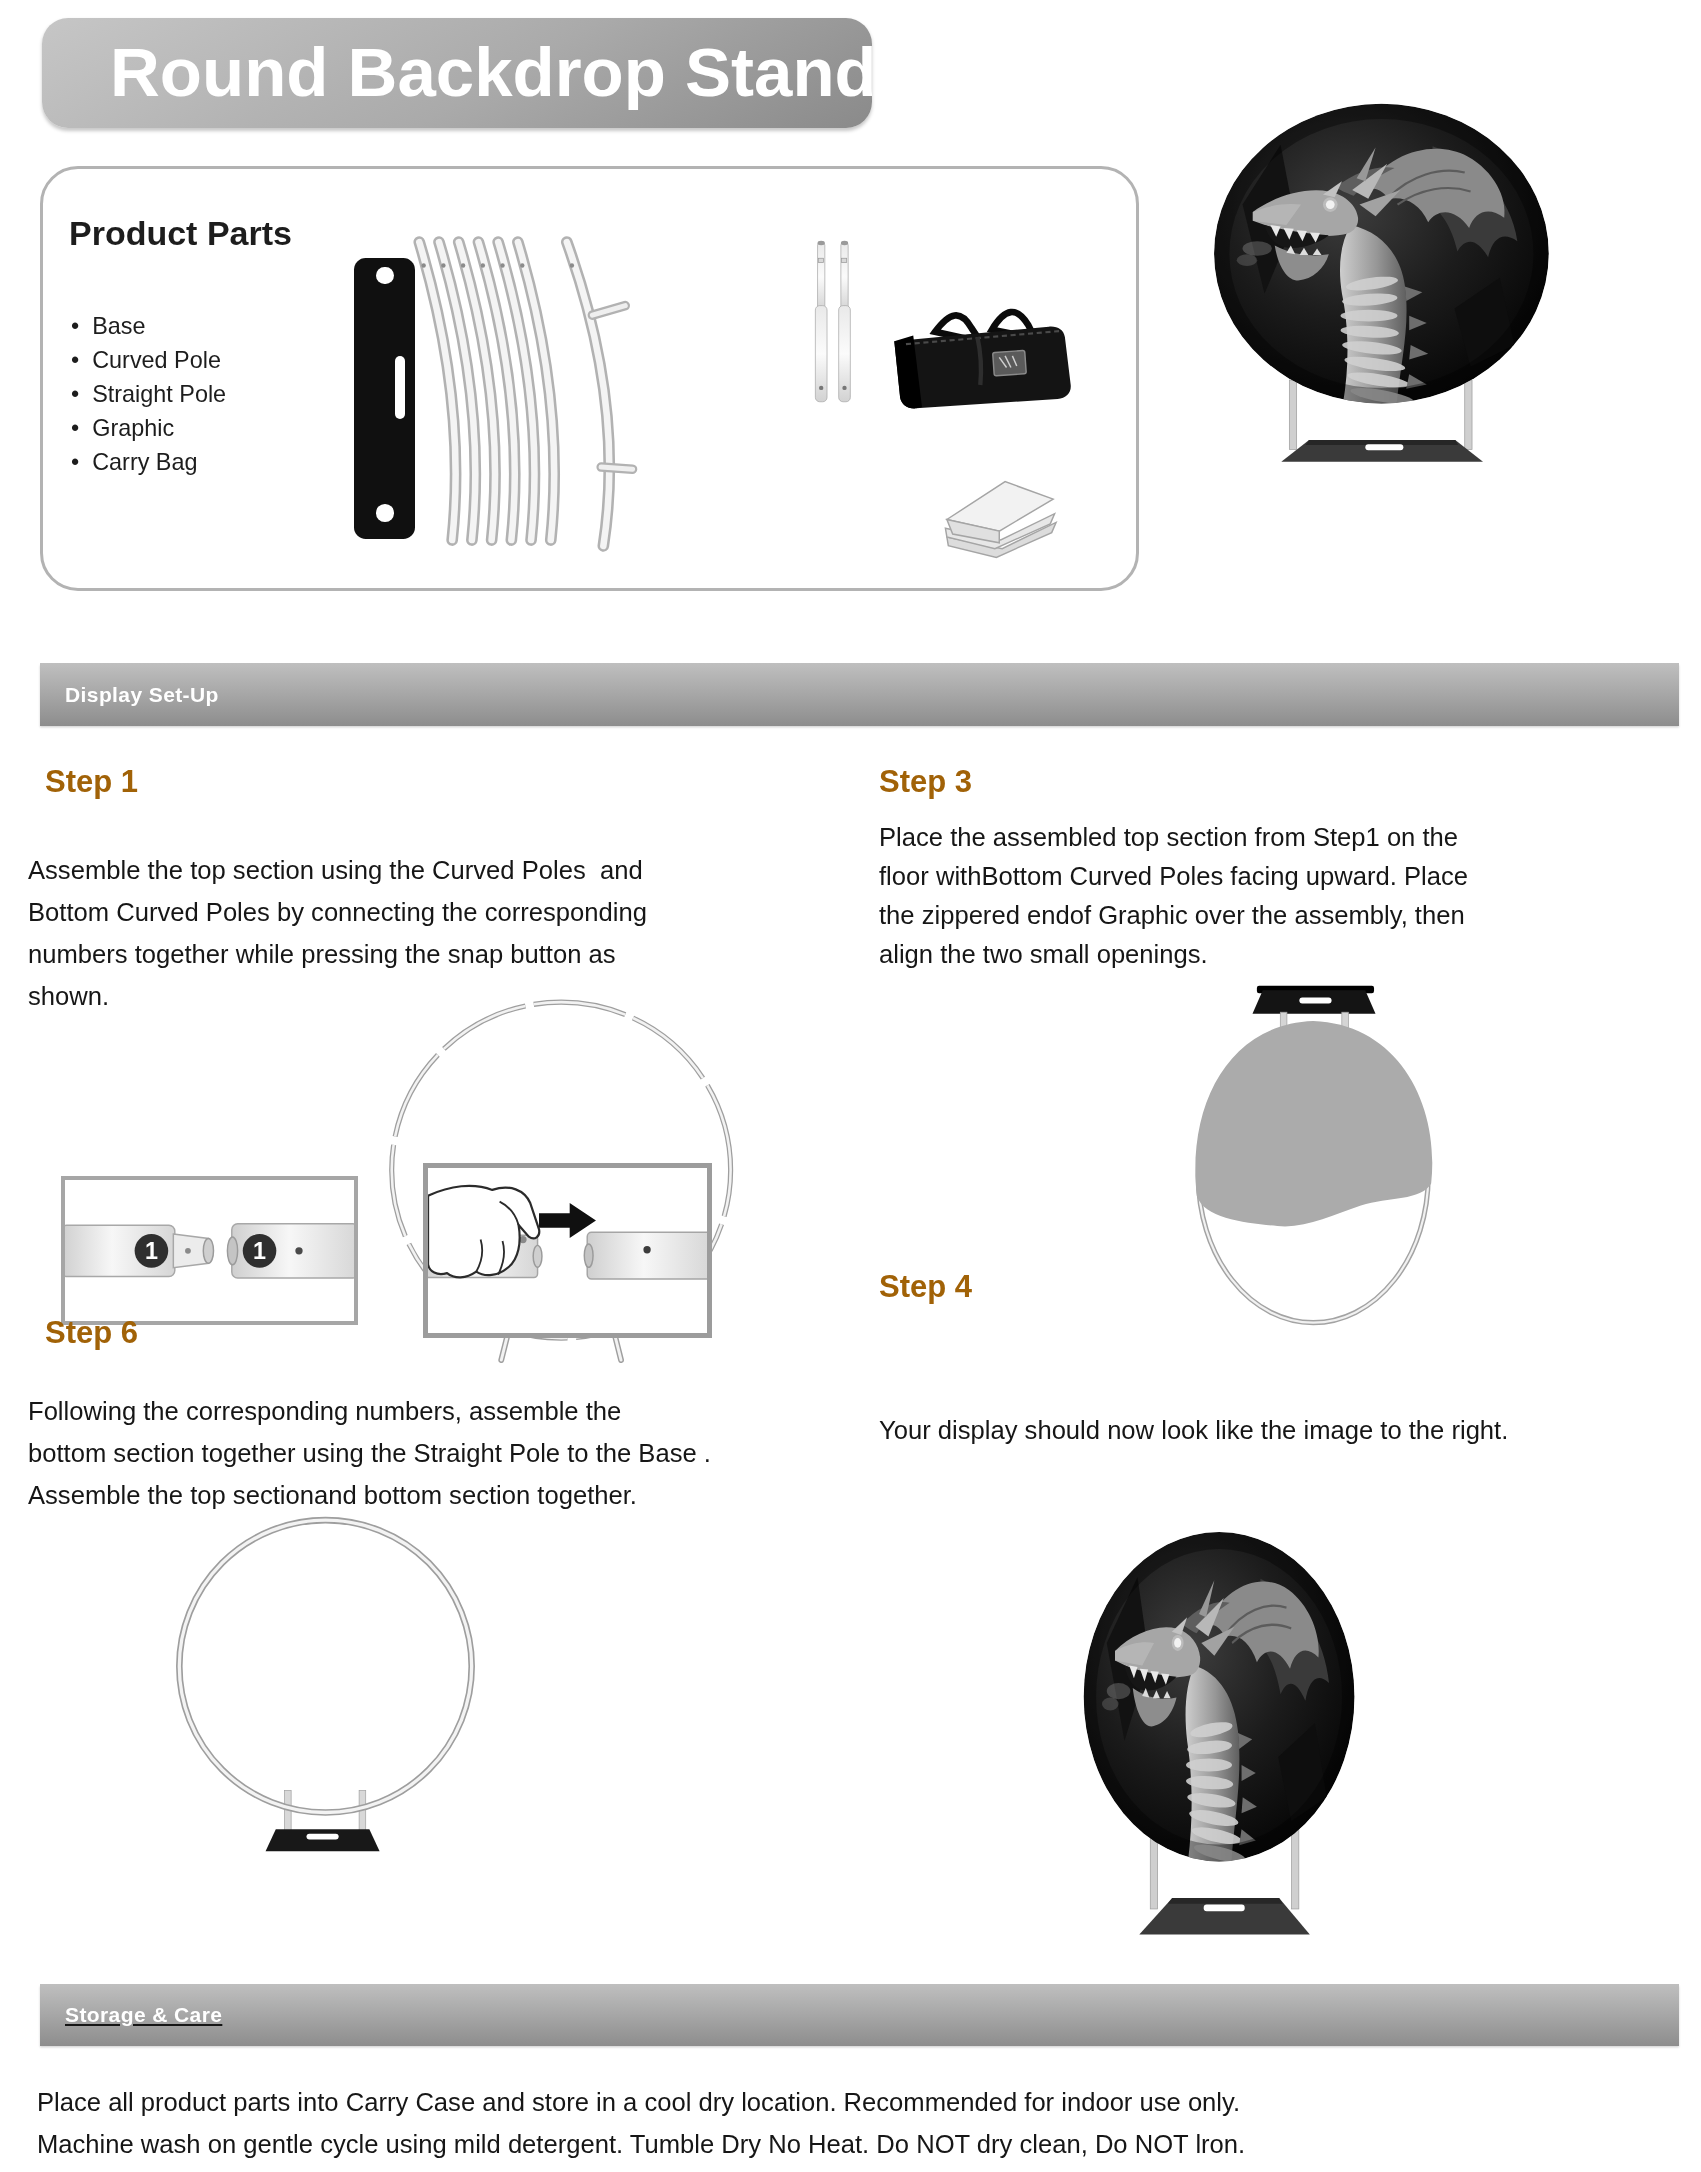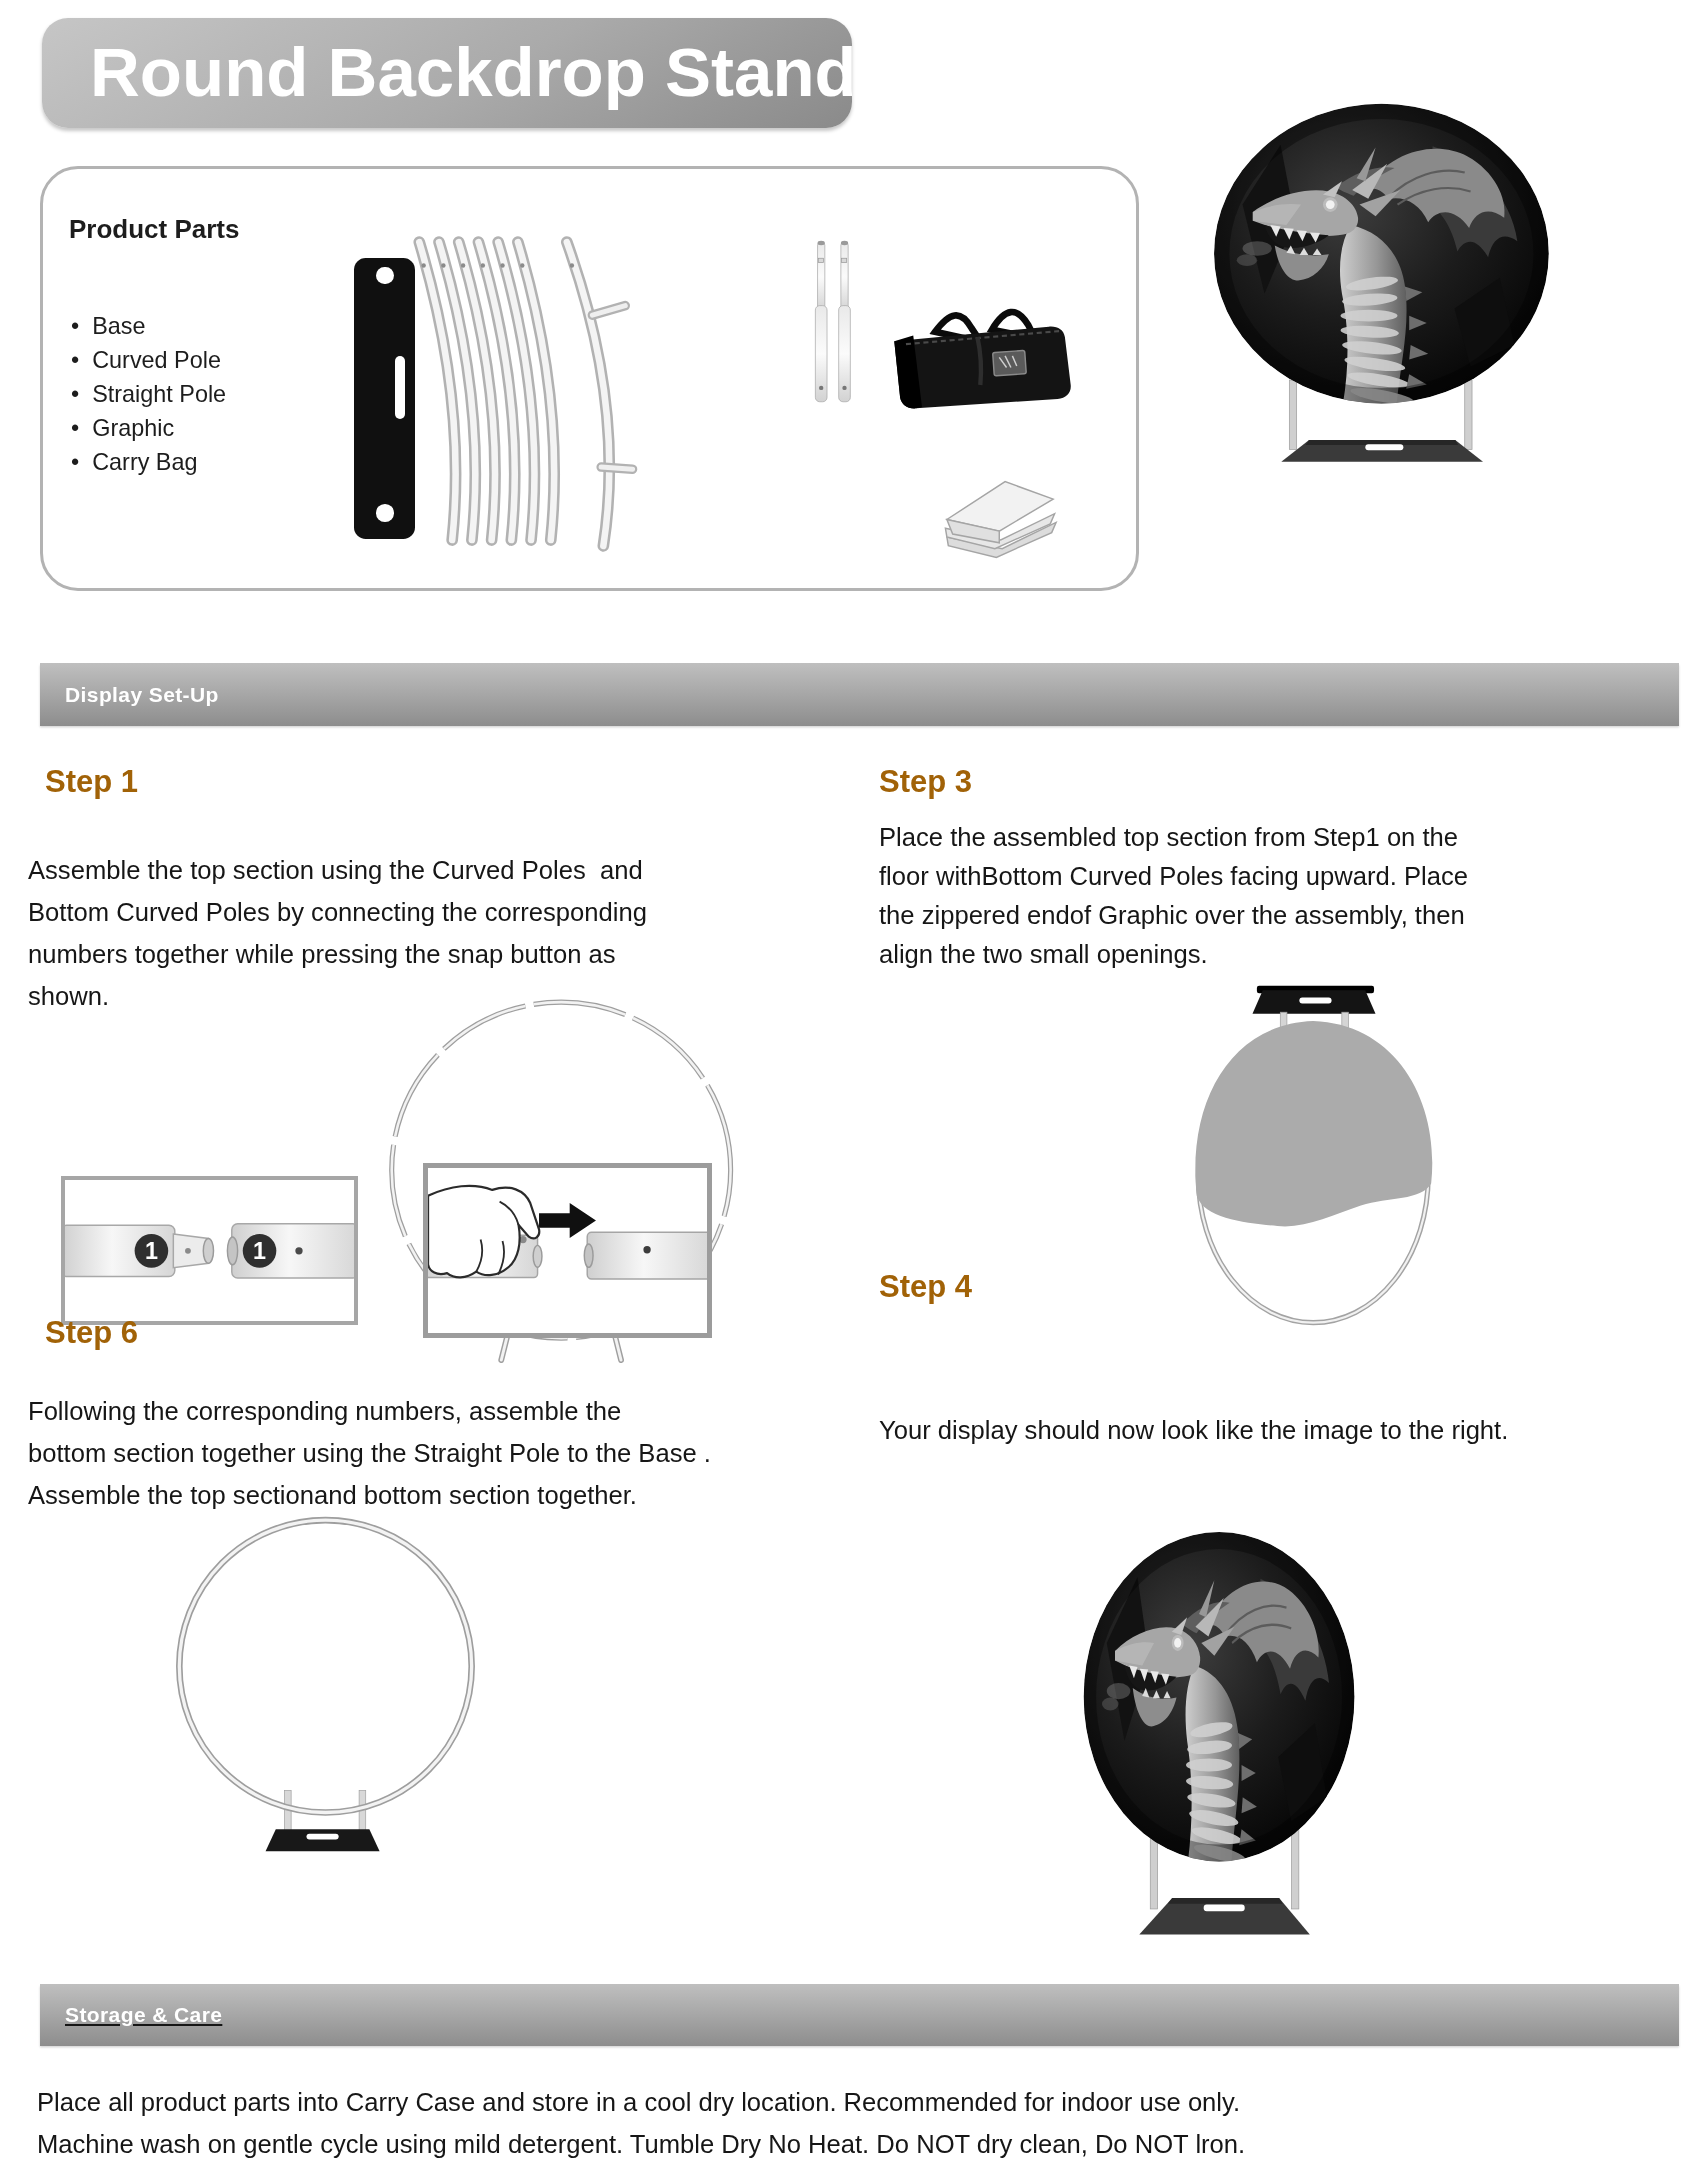--- a/index.html
+++ b/index.html
@@ -18,7 +18,7 @@
   }
   .title-banner{
     background:linear-gradient(150deg,#c6c6c6 0%,#aaaaaa 55%,#8a8a8a 100%);
-    border-radius:26px;box-shadow:0 2.2px 3.7px rgba(0,0,0,.22);
+    border-radius:26px;box-shadow:0 2.2px 3.7px rgba(0,0,0,.22);padding-left:20px;
   }
   .title-text{
     color:#ffffff;font-weight:bold;font-size:69px;letter-spacing:0px;

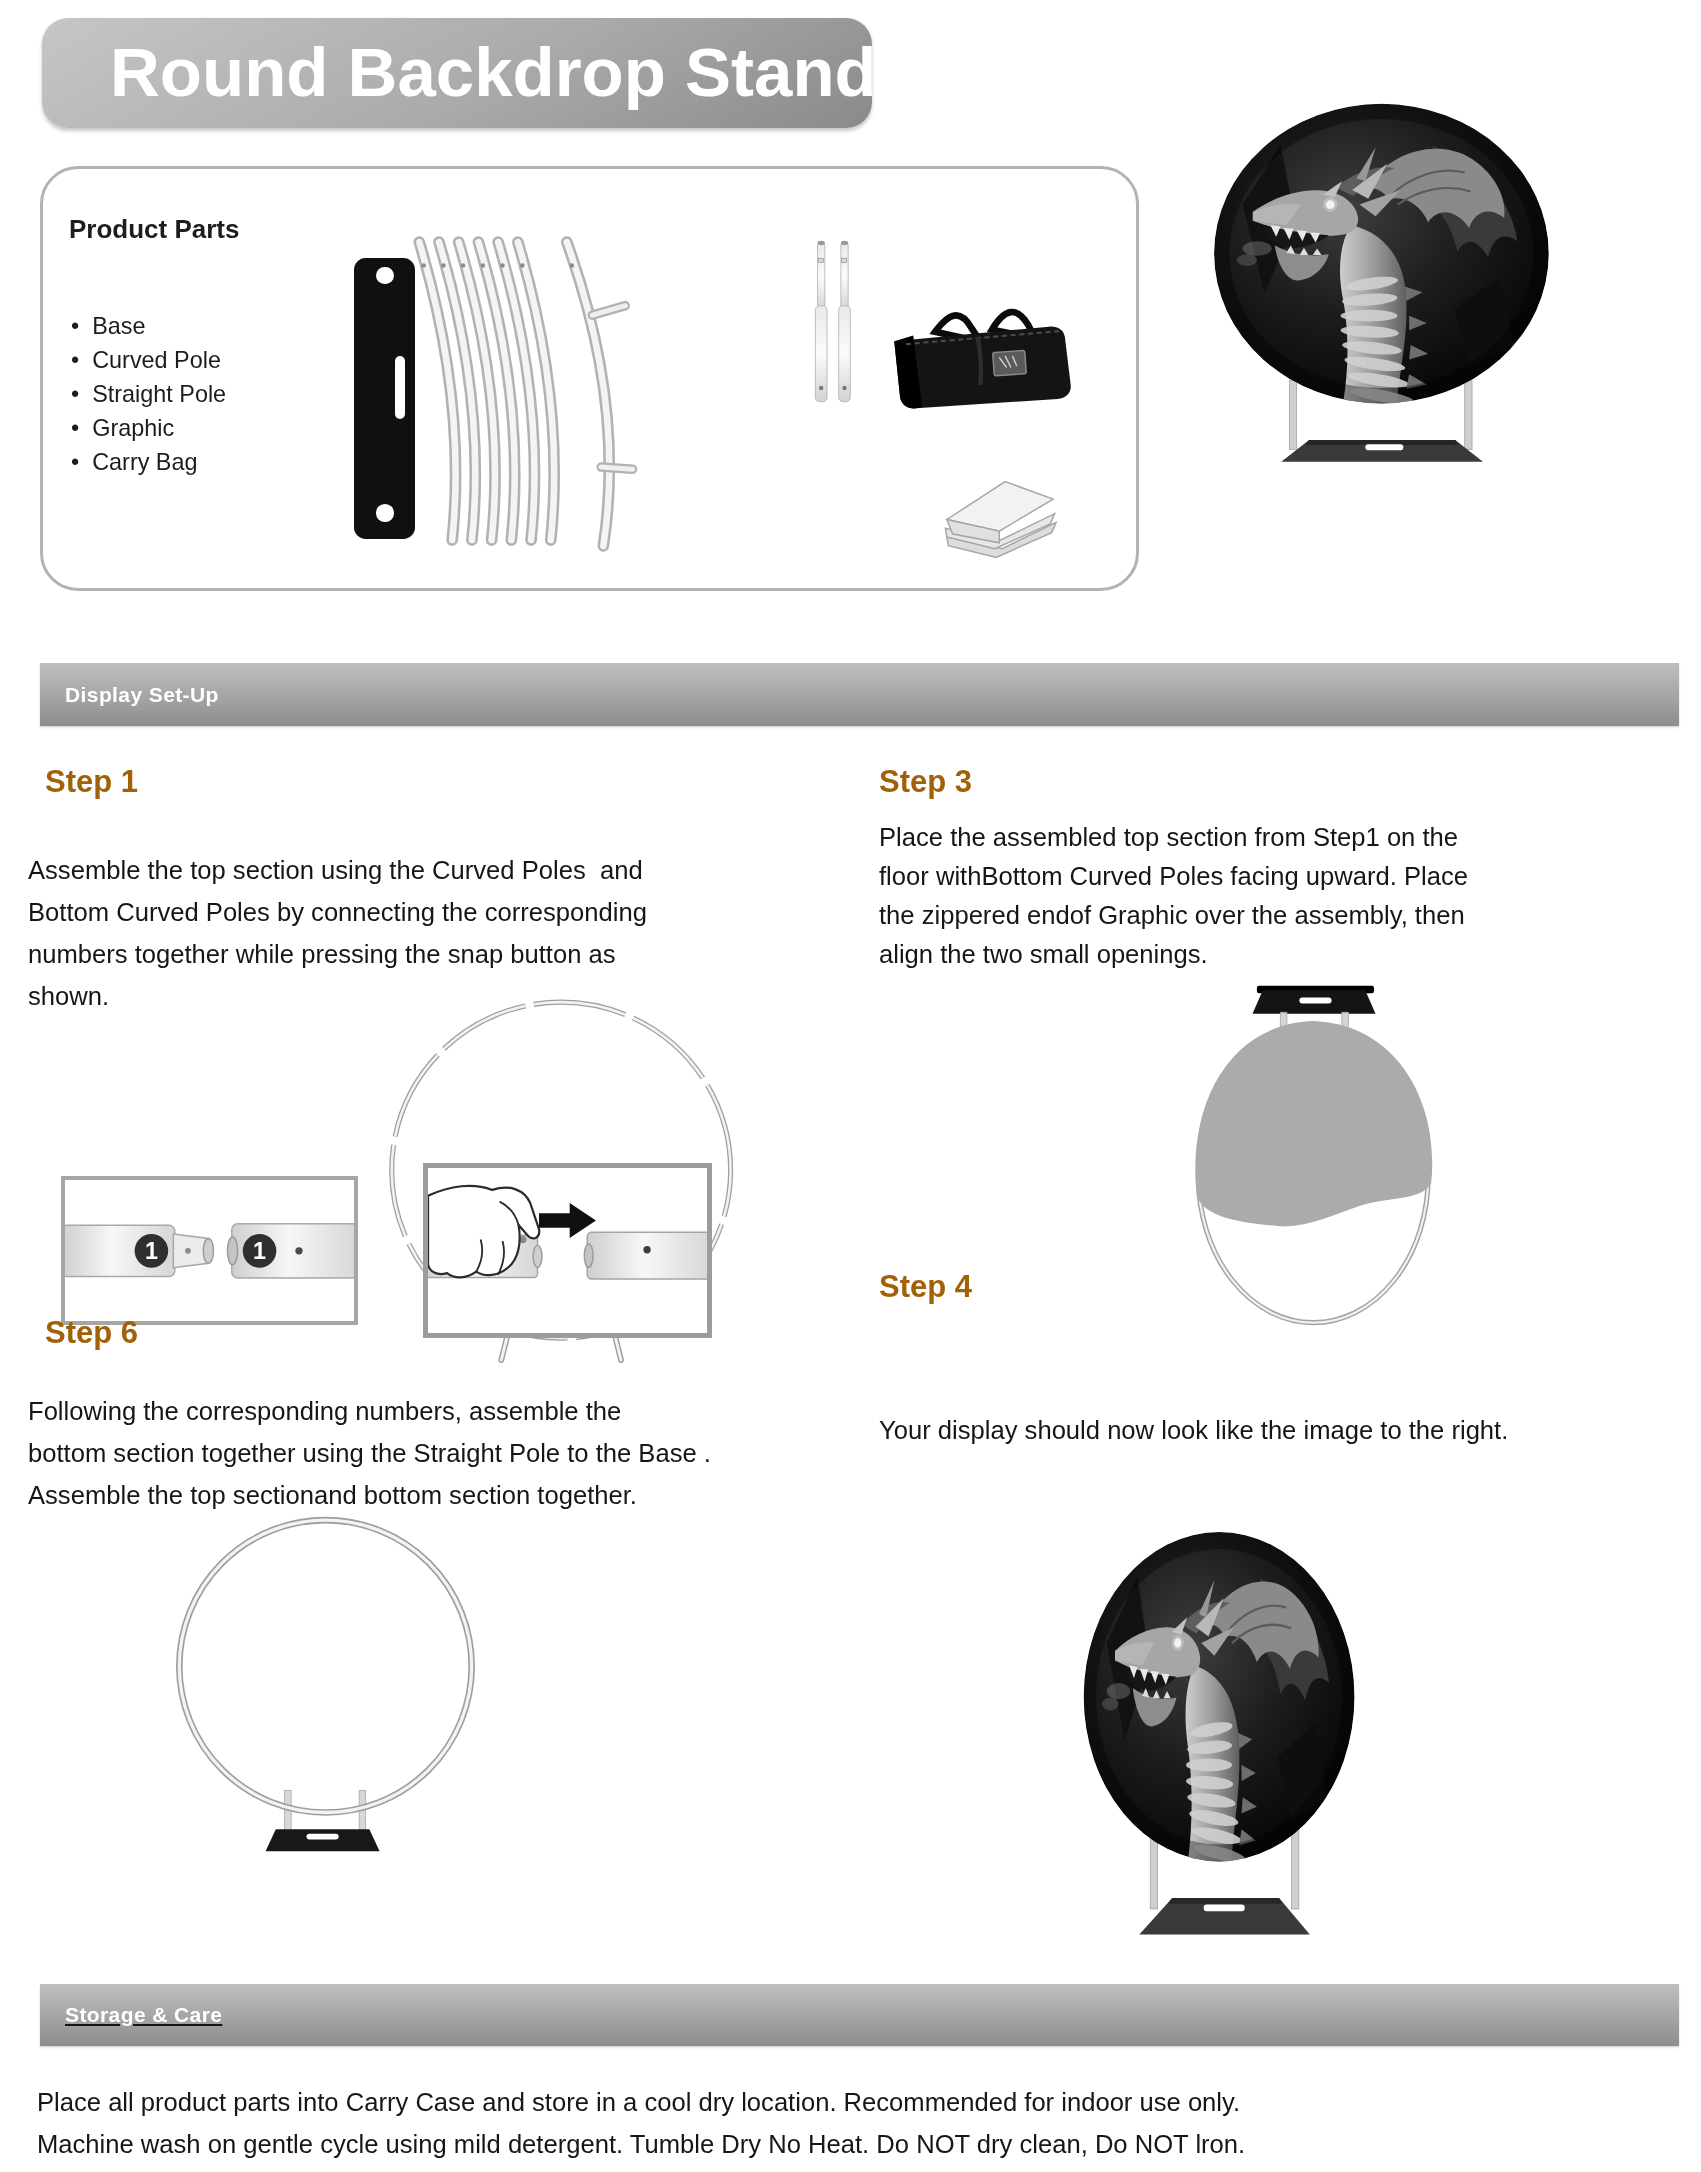--- a/index.html
+++ b/index.html
@@ -31,7 +31,7 @@
   .parts-box{
     border:3.7px solid #b3b3b3;border-radius:38px;background:#ffffff;
   }
-  .parts-heading{font-size:26px;font-weight:bold;color:#1d1d1d;white-space:pre;}
+  .parts-heading{font-size:34px;font-weight:bold;color:#1d1d1d;white-space:pre;}
   .bullet-item{font-size:23.4px;color:#1d1d1d;line-height:34px;white-space:pre;}
   .bullet-item::before{content:"\2022\00a0\00a0";font-size:23.4px;}
   .base-plate{background:#101010;border-radius:11.7px;}

